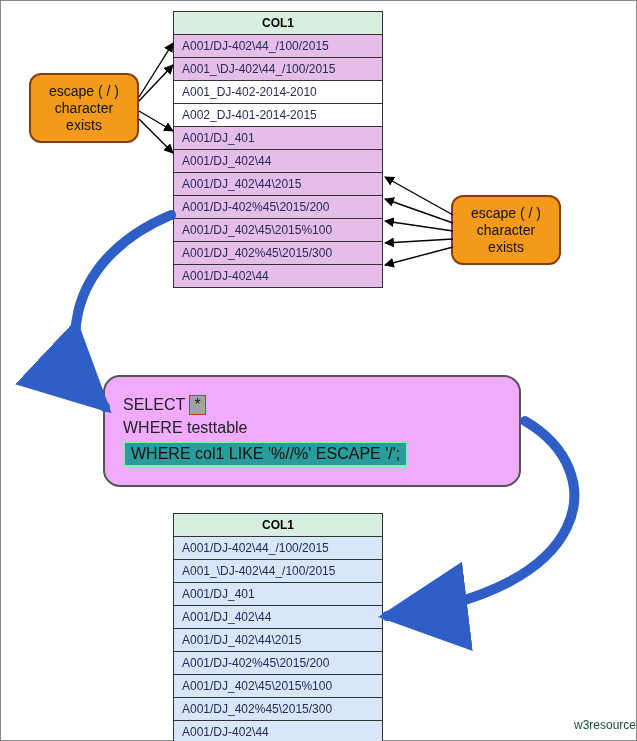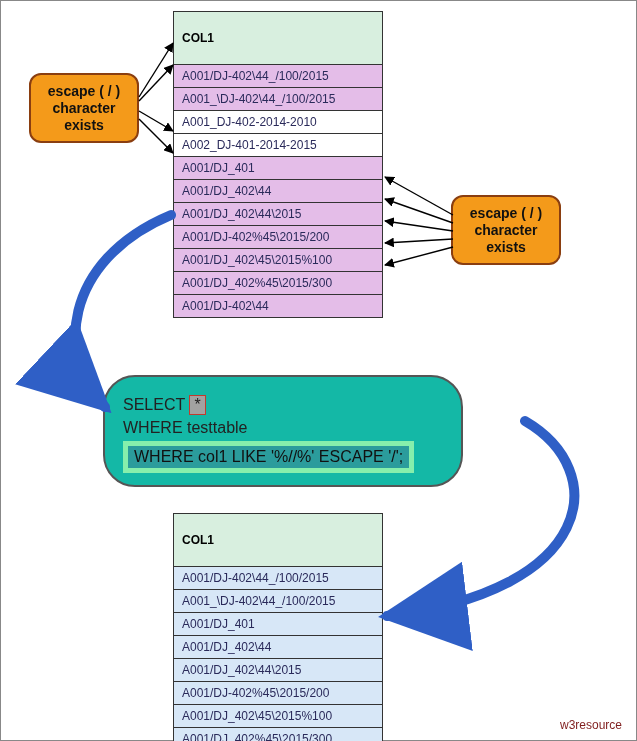--- a/index.html
+++ b/index.html
@@ -27,8 +27,8 @@
   .table th {
     background: #d8efdf;
     font-weight: bold;
-    text-align: left;
-    padding: 19px 8px;
+    text-align: center;
+    padding: 4px 8px;
     border: 1px solid #333;
     color: #000;
   }

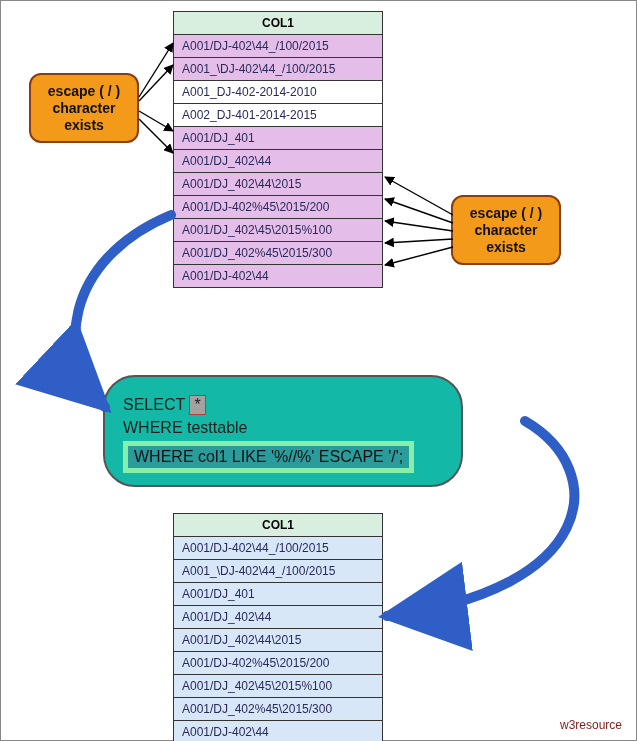--- a/index.html
+++ b/index.html
@@ -83,7 +83,6 @@
     text-align:center;
     color:#111;
     line-height:1.2;
-    font-weight:bold;
   }
   .callout.left { left:28px; top:72px; width:110px; }
   .callout.right { left:450px; top:194px; width:110px; }

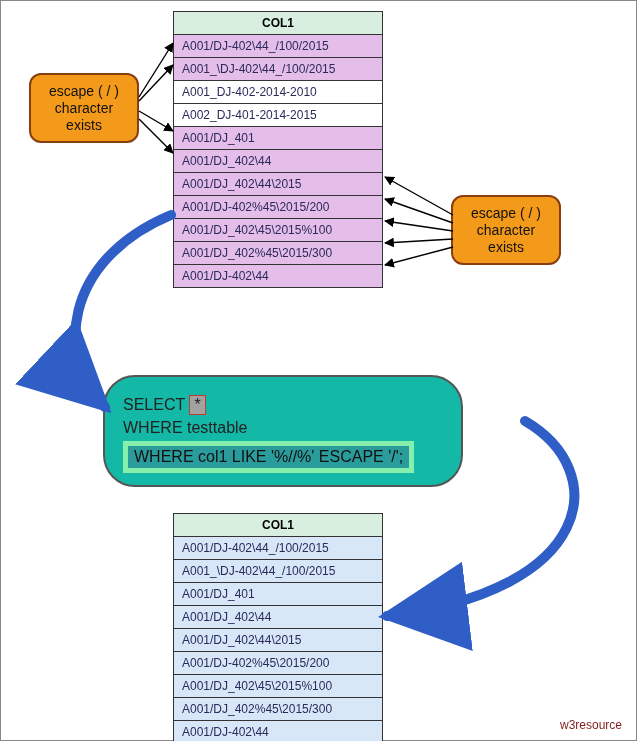--- a/index.html
+++ b/index.html
@@ -48,11 +48,11 @@
     position: absolute;
     left: 102px;
     top: 374px;
-    width: 360px;
+    width: 418px;
     height: 112px;
-    background: #14b8a6;
+    background: #f0abfc;
     border: 2px solid #555;
-    border-radius: 32px;
+    border-radius: 17px;
     padding: 14px 18px;
     color: #222;
     font-size: 16px;

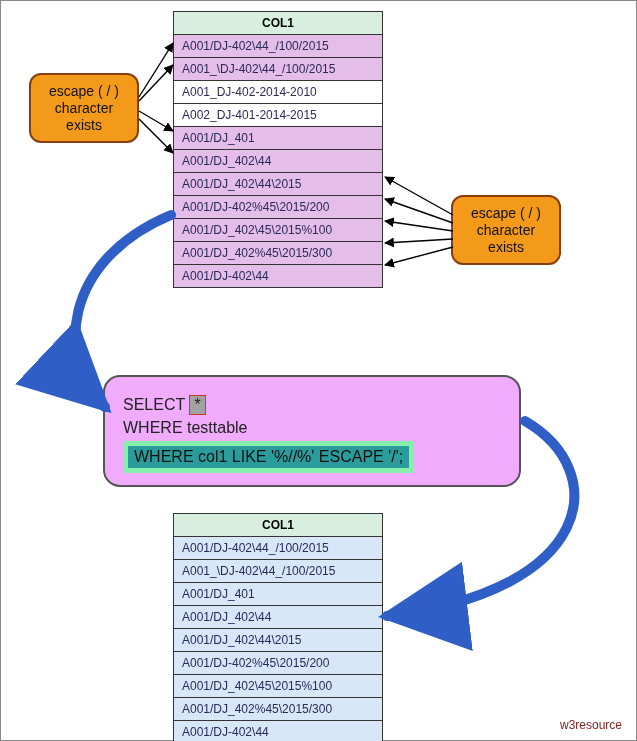--- a/index.html
+++ b/index.html
@@ -68,7 +68,7 @@
   .sqlbox .where-hl {
     display:inline-block;
     background:#2b9c9c;
-    border:5px solid #86efac;
+    border:2px solid #86efac;
     padding:2px 6px;
     color:#111;
   }

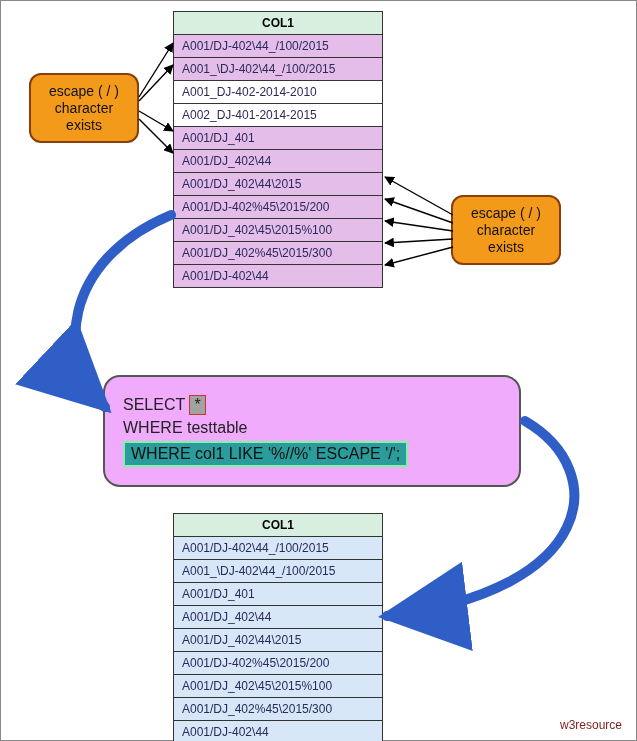--- a/index.html
+++ b/index.html
@@ -89,10 +89,10 @@
 
   .footer {
     position:absolute;
-    right:14px;
+    right:0;
     bottom:8px;
     font-size:12px;
-    color:#7f1d1d;
+    color:#14532d;
   }
 
   svg.overlay {

